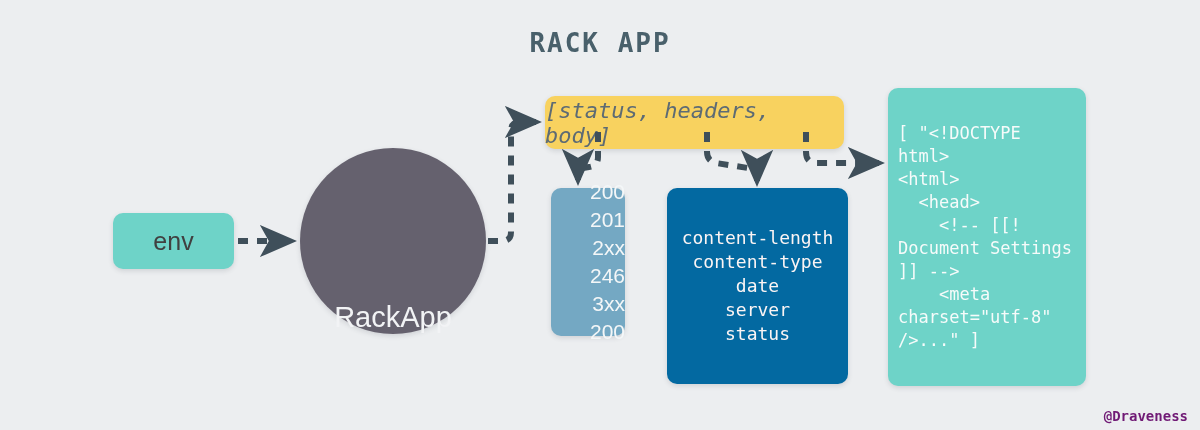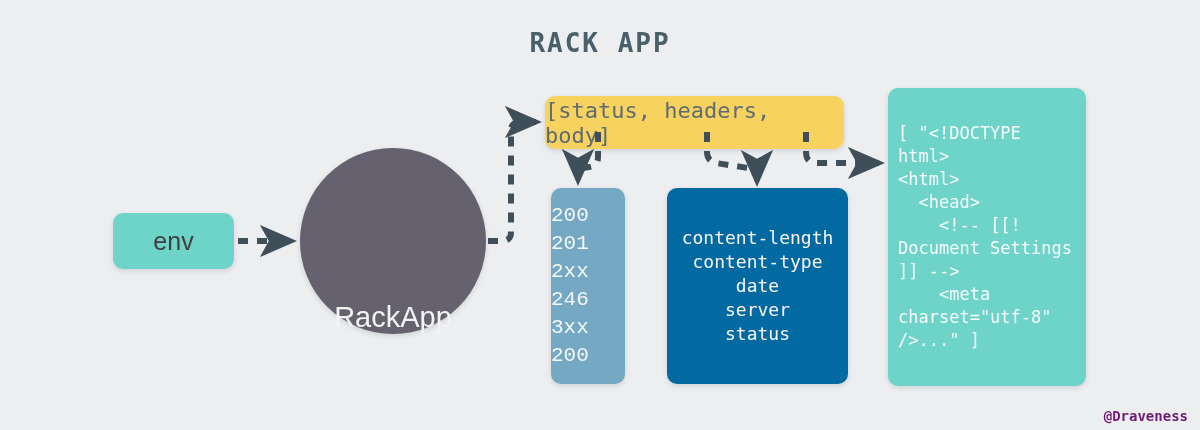--- a/index.html
+++ b/index.html
@@ -81,6 +81,7 @@
     font-family: "DejaVu Sans Mono", "Liberation Mono", monospace;
     font-size: 22px;
     color: #5d6b74;
+    font-style: italic;
   }
 
   #status-box {

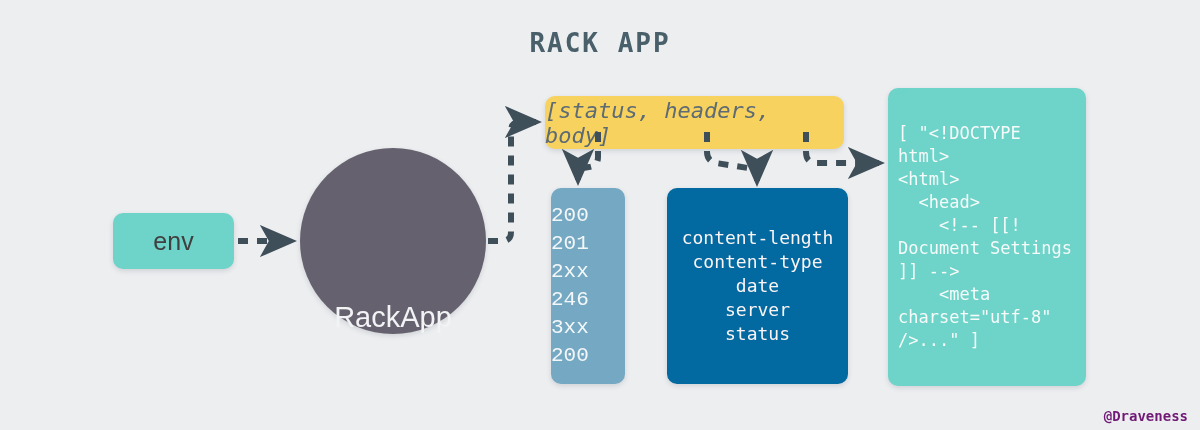--- a/index.html
+++ b/index.html
@@ -88,14 +88,14 @@
     left: 551px;
     top: 188px;
     width: 74px;
-    height: 196px;
+    height: 148px;
     background: #74a8c3;
     border-radius: 10px;
     display: flex;
     flex-direction: column;
-    align-items: flex-start;
-    justify-content: center;
-    font-family: Liberation Mono, monospace;
+    align-items: flex-end;
+    justify-content: center;
+    font-family: Liberation Sans, sans-serif;
     font-size: 21px;
     line-height: 28px;
     color: #f4f7f8;

